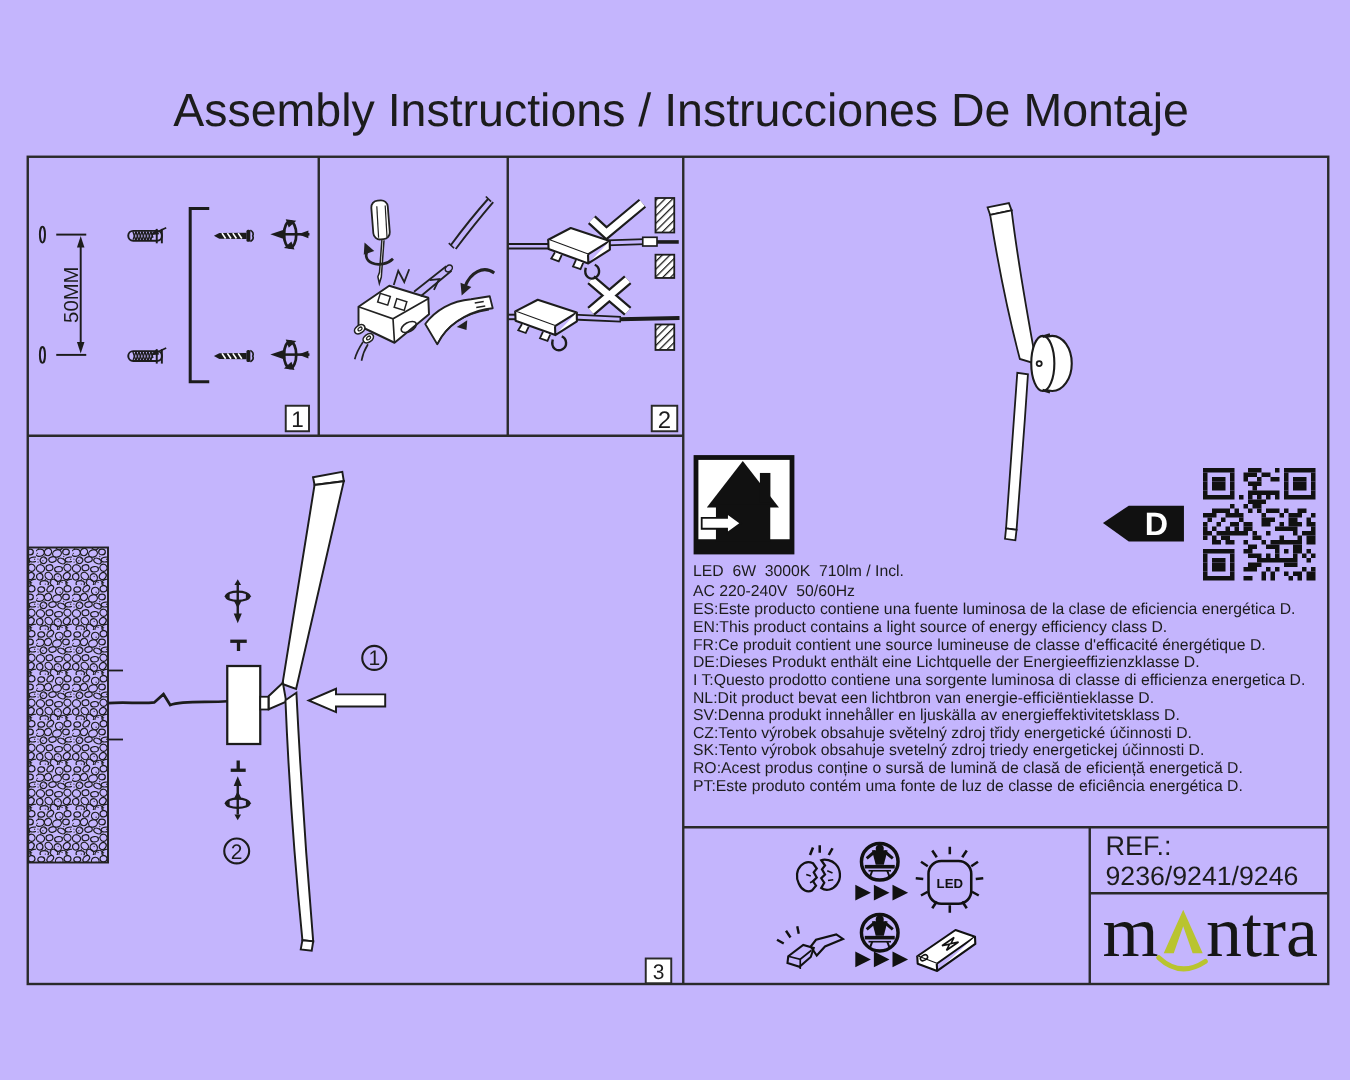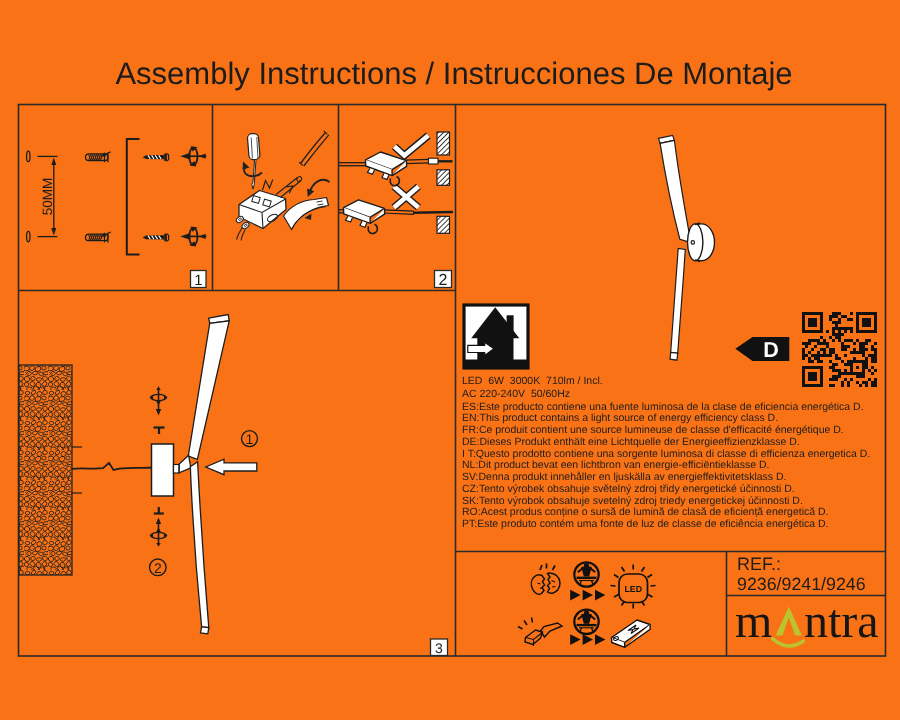--- a/index.html
+++ b/index.html
@@ -3,7 +3,7 @@
 <meta charset="utf-8">
 <style>
   html,body{margin:0;padding:0;background:#ffffff;}
-  #page{position:relative;width:900px;height:720px;background:#f97316;overflow:hidden;
+  #page{position:relative;width:900px;height:720px;background:#c4b5fd;overflow:hidden;
         font-family:"Liberation Sans",sans-serif;}
   svg{position:absolute;left:0;top:0;}
   svg text{text-rendering:geometricPrecision;}

